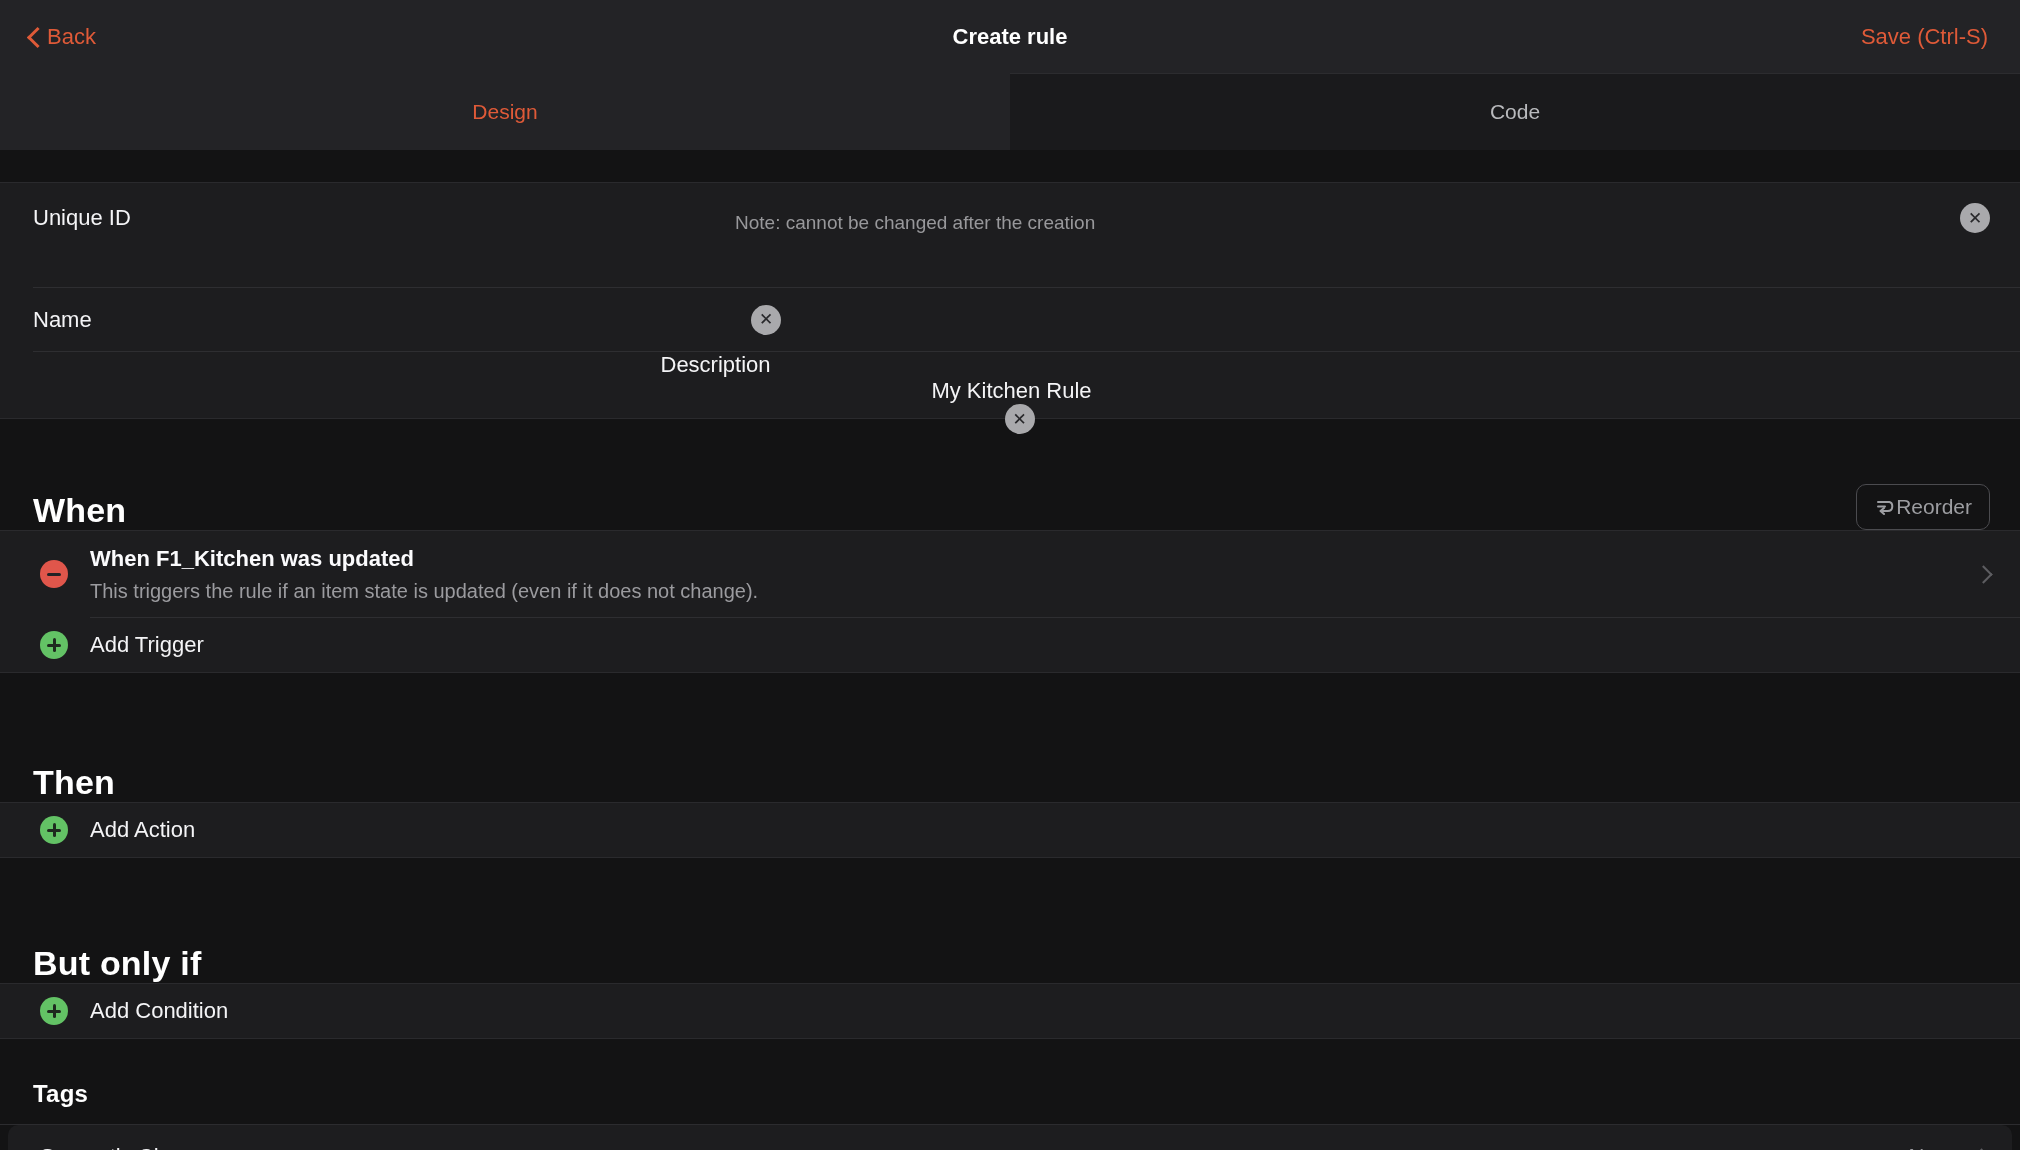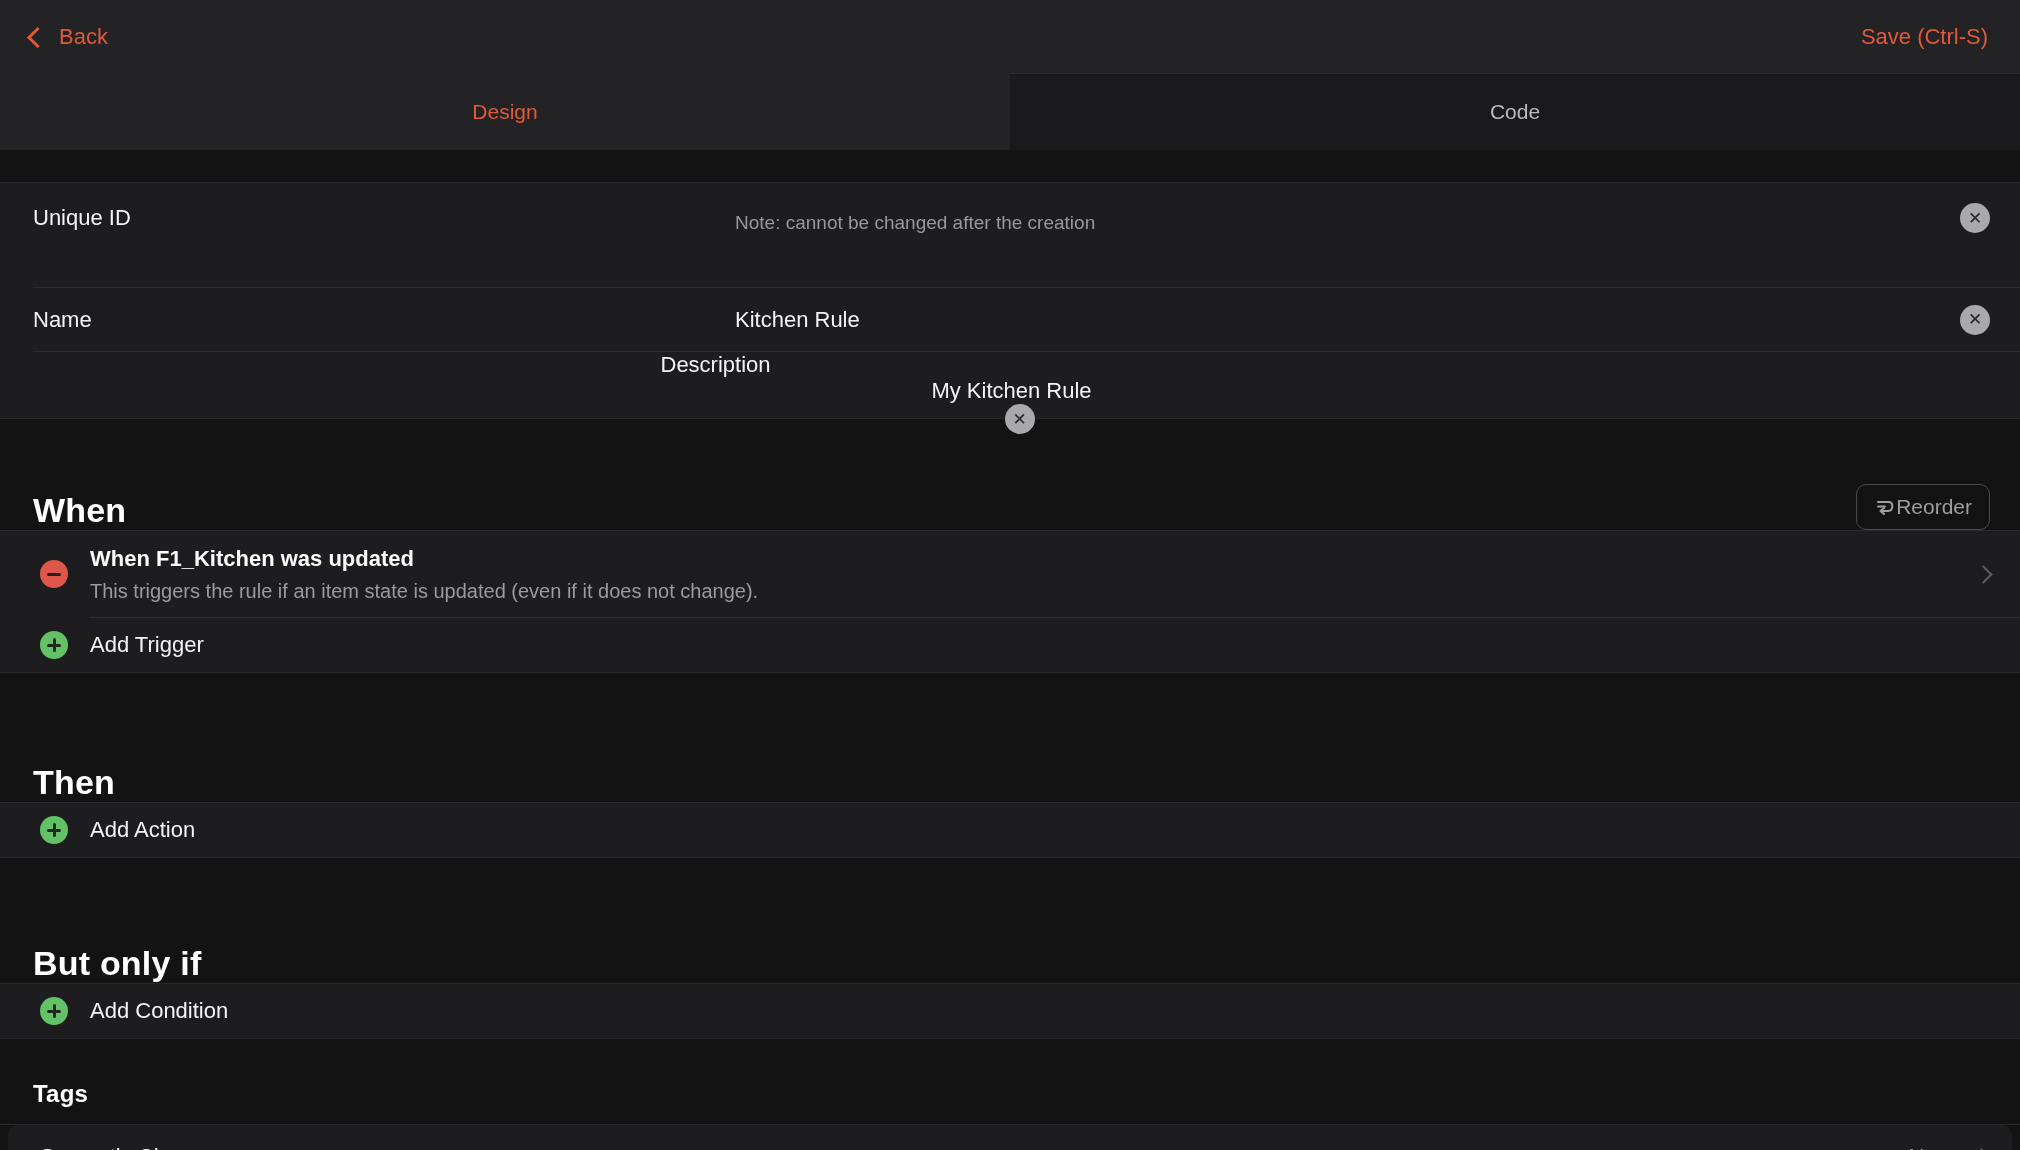--- a/index.html
+++ b/index.html
@@ -9,7 +9,7 @@
 
   
   .navbar{height:73px;background:#232326;display:flex;align-items:center;position:relative;}
-  .nav-left{display:flex;align-items:center;gap:14px;margin-left:30px;color:var(--accent);font-size:22px;cursor:pointer;}
+  .nav-left{display:flex;align-items:center;gap:2px;margin-left:30px;color:var(--accent);font-size:22px;cursor:pointer;}
   .back-chevron{width:15px;height:15px;border-left:3px solid var(--accent);border-bottom:3px solid var(--accent);transform:rotate(45deg);margin-top:1px;}
   .nav-title{position:absolute;left:0;right:0;text-align:center;font-size:22px;font-weight:700;color:#ffffff;pointer-events:none;}
   .nav-right{margin-left:auto;margin-right:32px;color:var(--accent);font-size:22px;cursor:pointer;position:relative;z-index:2;}

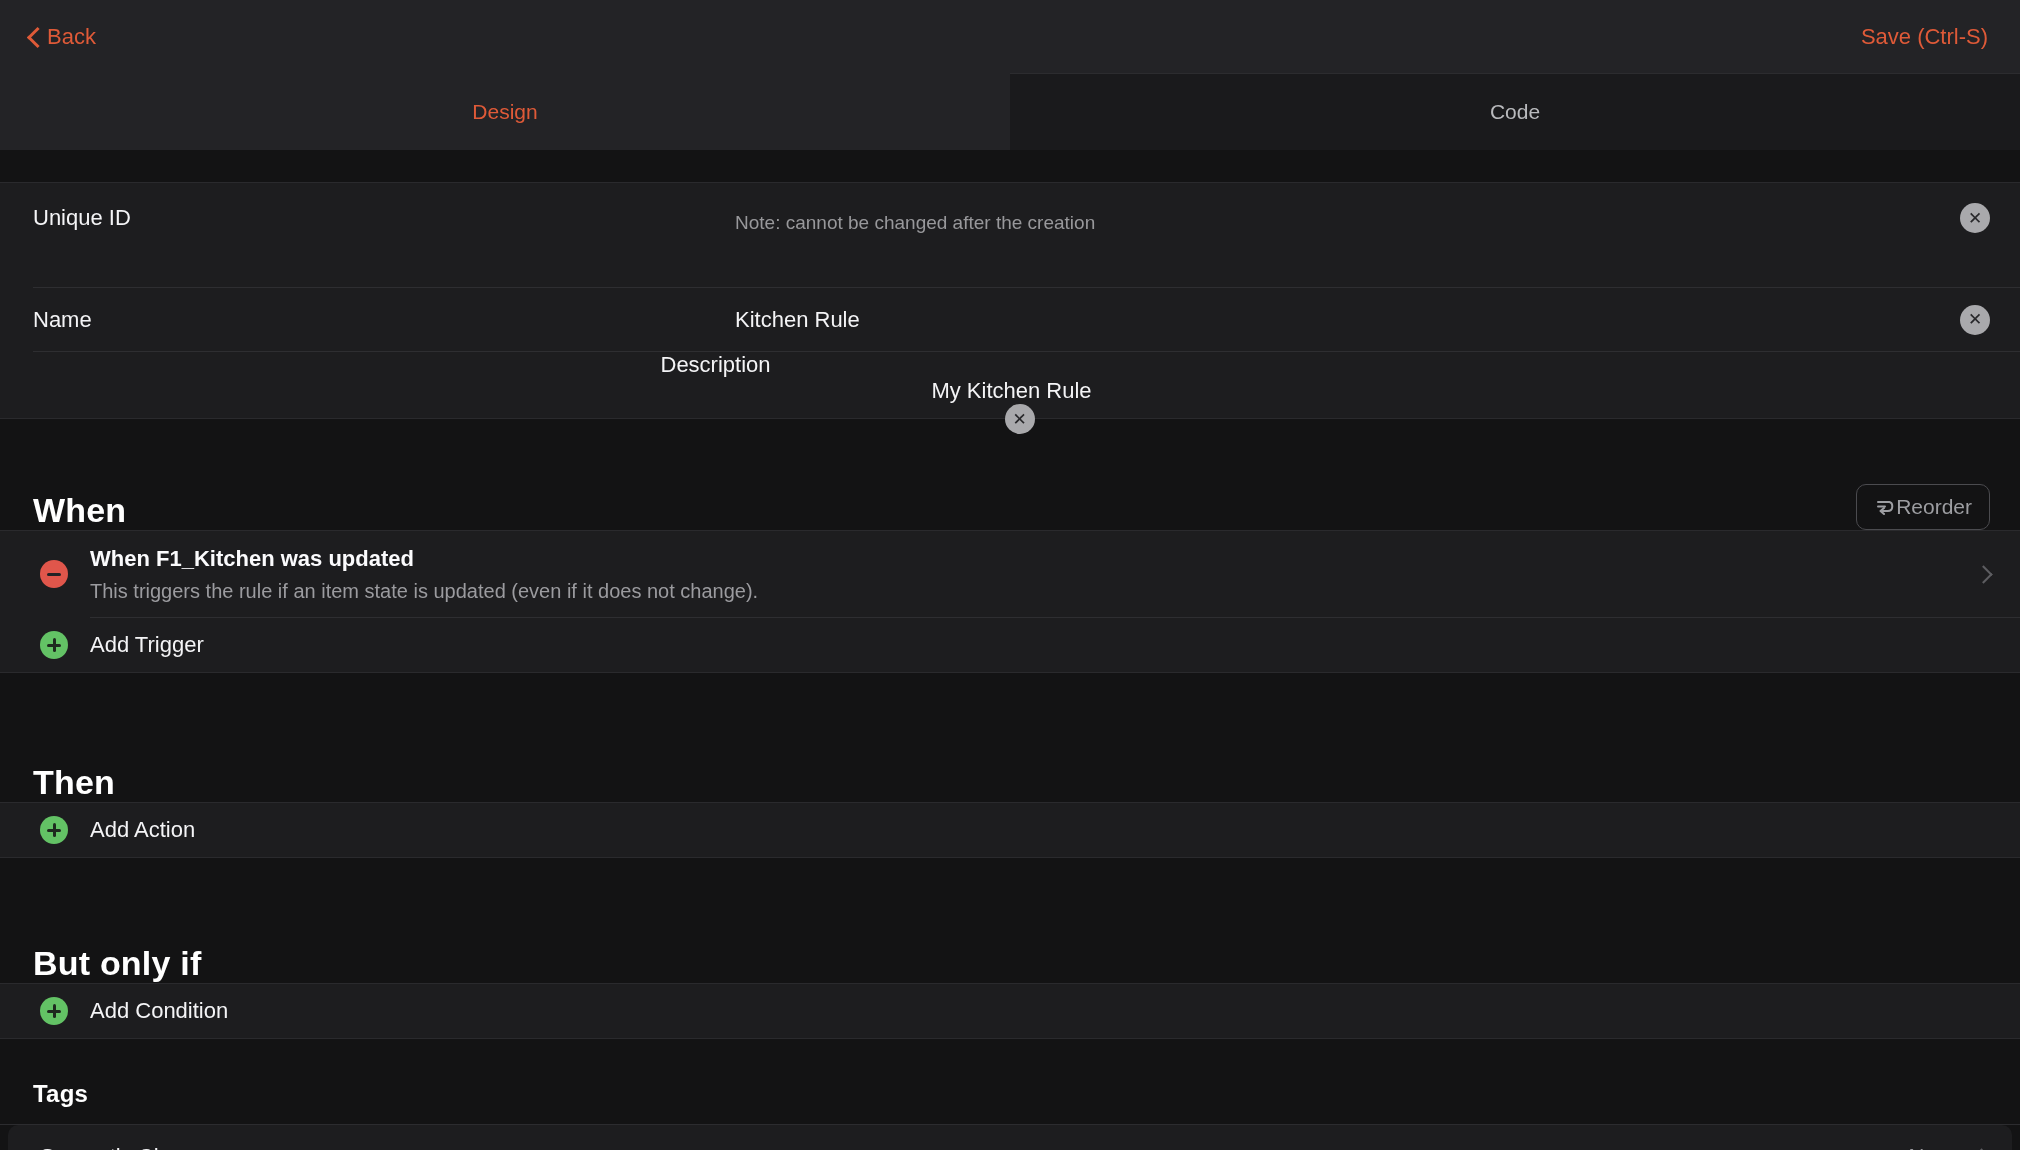--- a/index.html
+++ b/index.html
@@ -86,6 +86,7 @@
       <span class="back-chevron"></span>
       <span>Back</span>
     </div>
+    <div class="nav-title">Create rule</div>
     <div class="nav-right">Save (Ctrl-S)</div>
   </header>
 

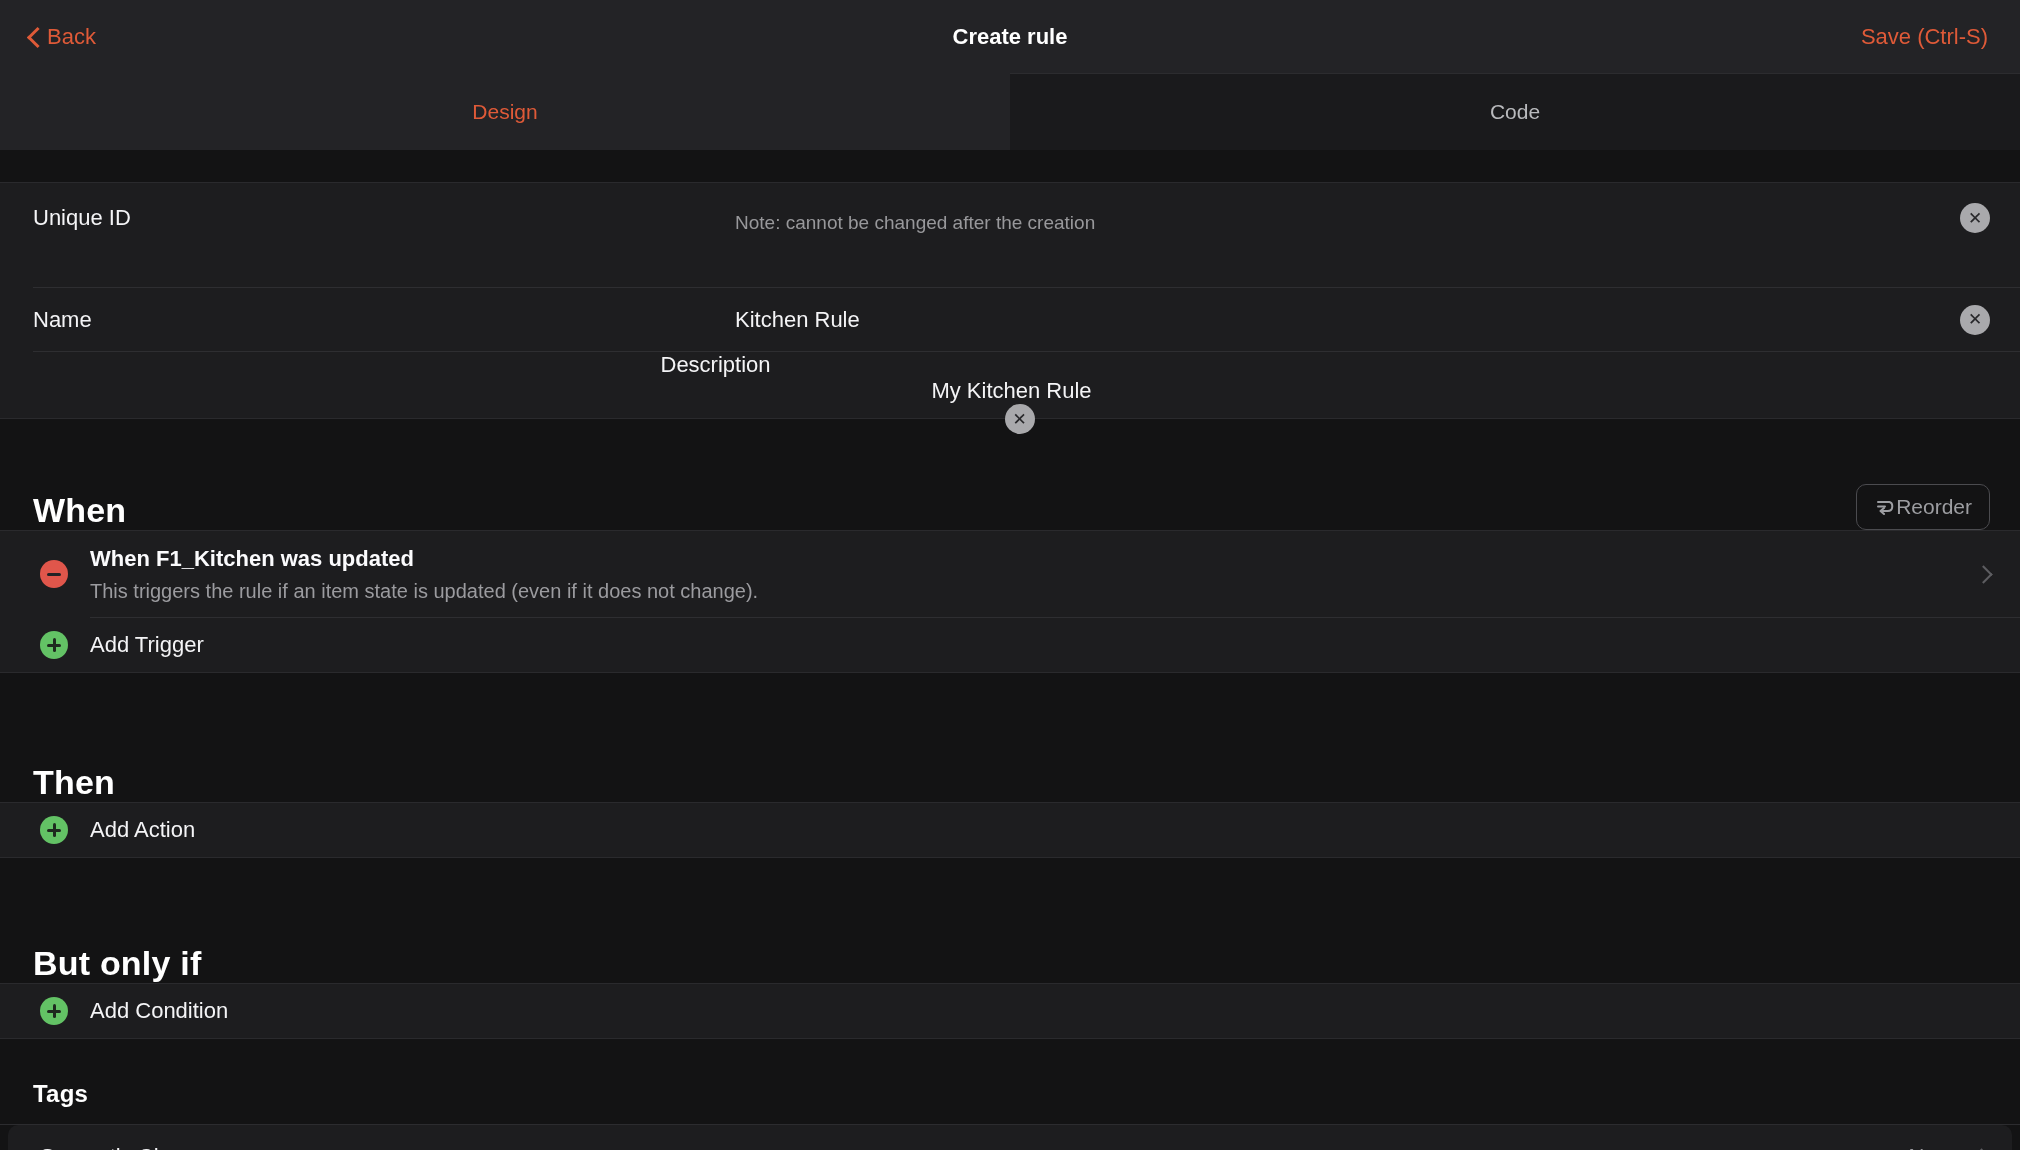--- a/index.html
+++ b/index.html
@@ -114,9 +114,6 @@
     <div class="divider inset33"></div>
     <div class="frow frow-mid">
       <div class="flabel">Name</div>
-      <div class="fvalue-wrap">
-        <div class="fvalue">Kitchen Rule</div>
-      </div>
       <div class="clear-btn">
         <span>✕</span>
       </div>

